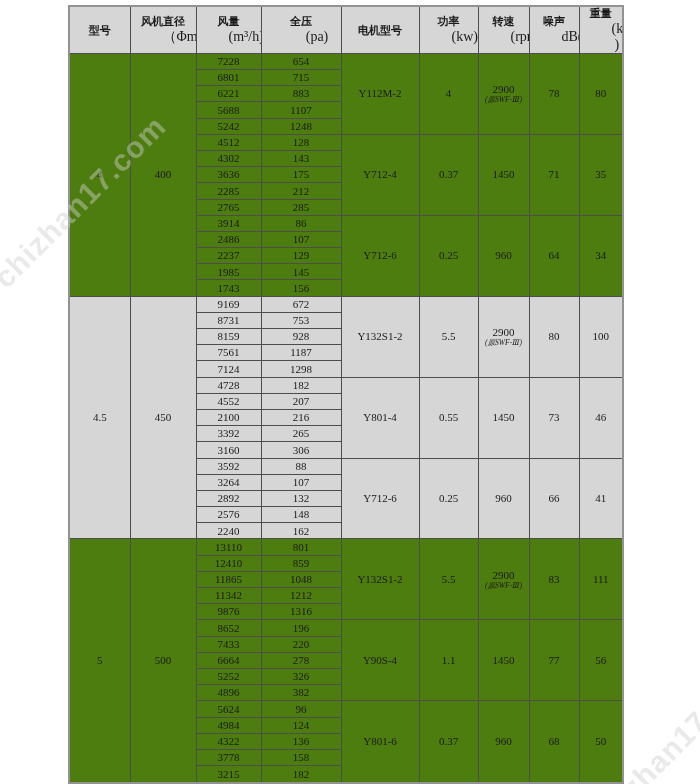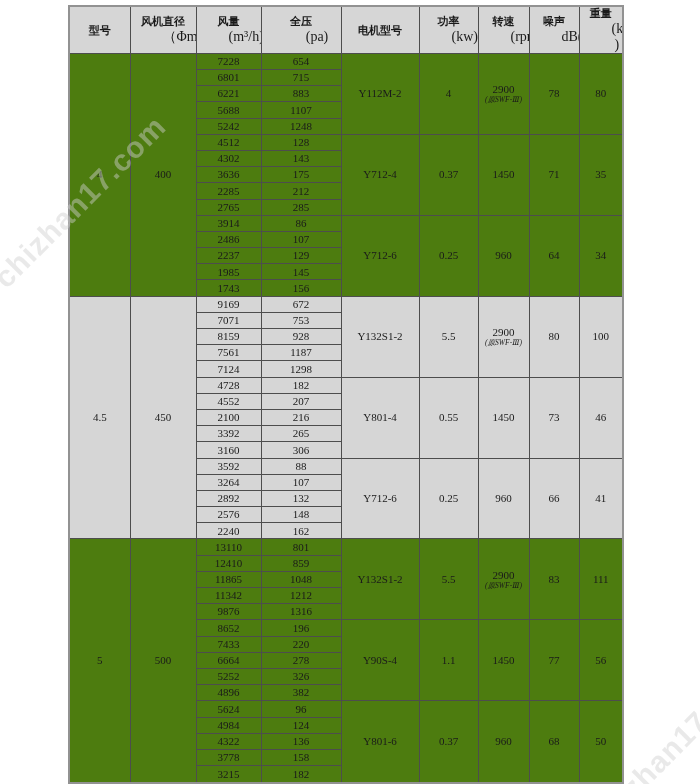--- a/index.html
+++ b/index.html
@@ -211,7 +211,7 @@
           <td class="weight-cell" rowspan="5">100</td>
         </tr>
         <tr class="shaded">
-          <td class="flow-cell">7071</td>
+          <td class="flow-cell">8731</td>
           <td class="pressure-cell">753</td>
         </tr>
         <tr class="shaded">

